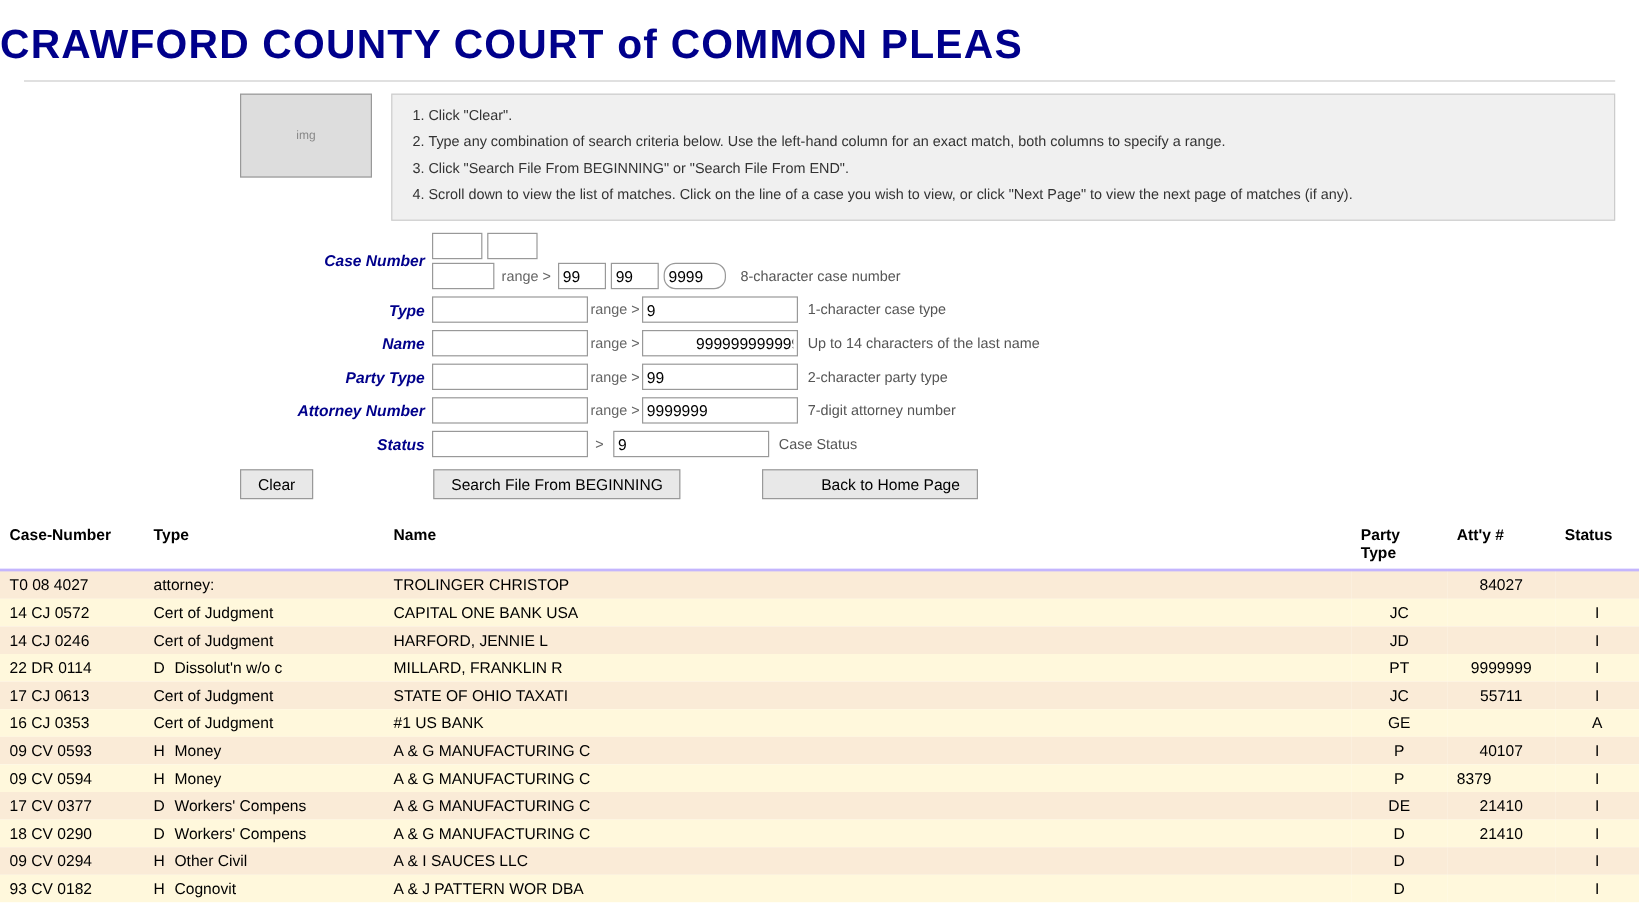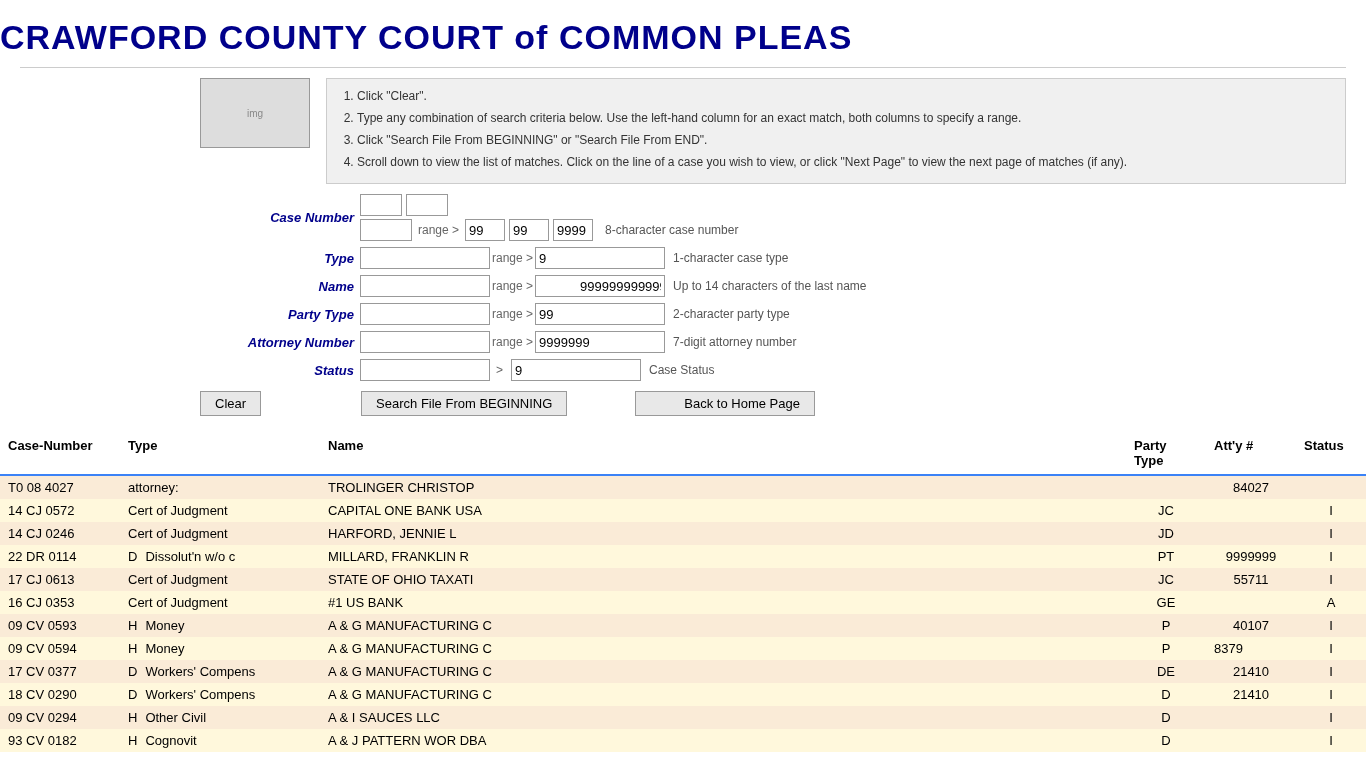--- a/index.html
+++ b/index.html
@@ -231,7 +231,7 @@
           <span class="range-label">range &gt;</span>
           <input type="text" class="form-input" style="width: 40px;" value="99">
           <input type="text" class="form-input" style="width: 40px;" value="99">
-          <input type="text" class="form-input" style="width: 40px;" value="9999">
+          <input type="text" class="form-input" style="width: 52px; border-radius: 10px;" value="9999">
           <span class="range-hint">8-character case number</span>
         </div>
       </div>

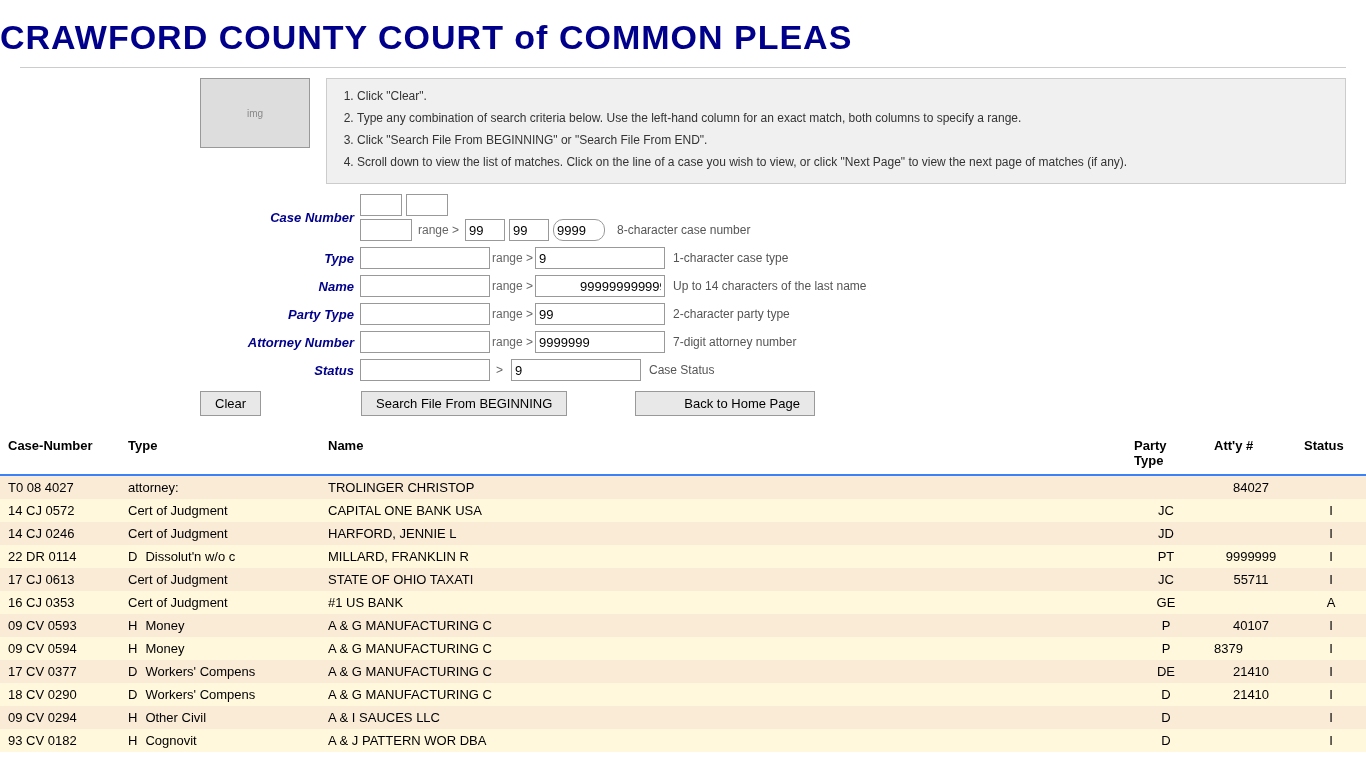--- a/index.html
+++ b/index.html
@@ -169,7 +169,7 @@
       text-align: left;
       font-weight: bold;
       color: #000;
-      border-bottom: 2px solid #3b82f6;
+      border-bottom: 2px solid #c4b5fd;
       vertical-align: top;
     }
     

